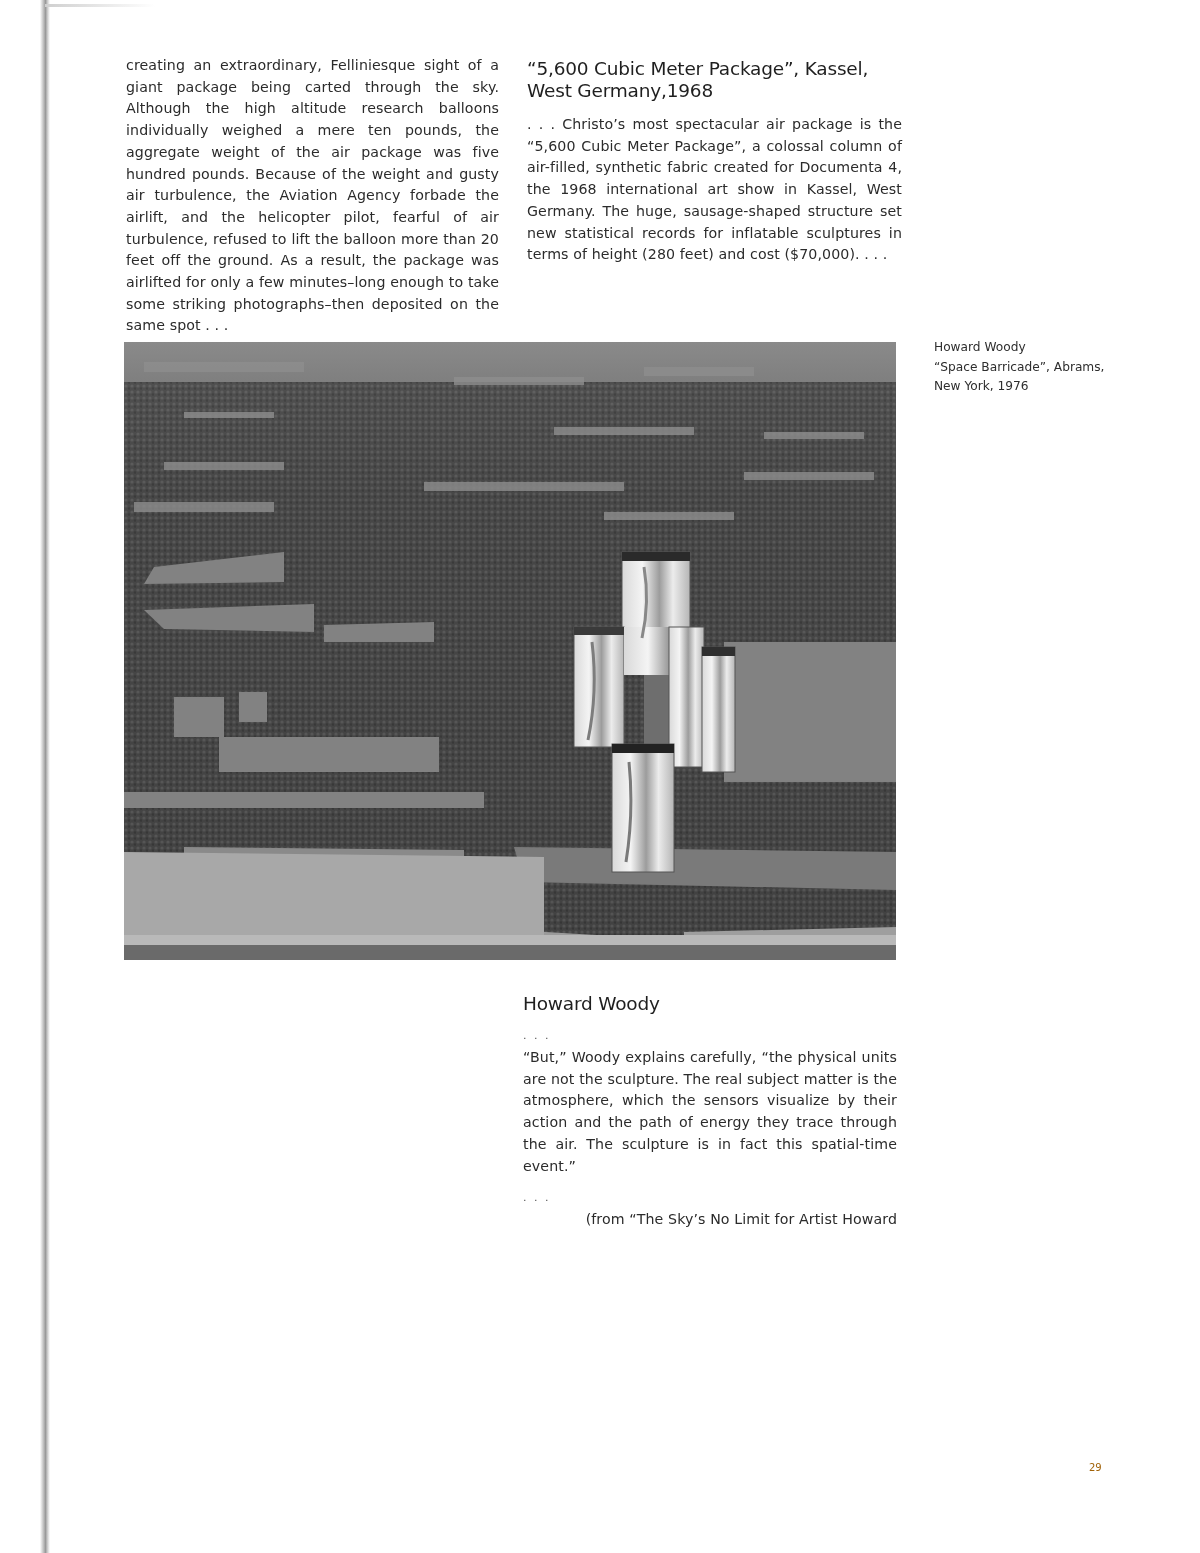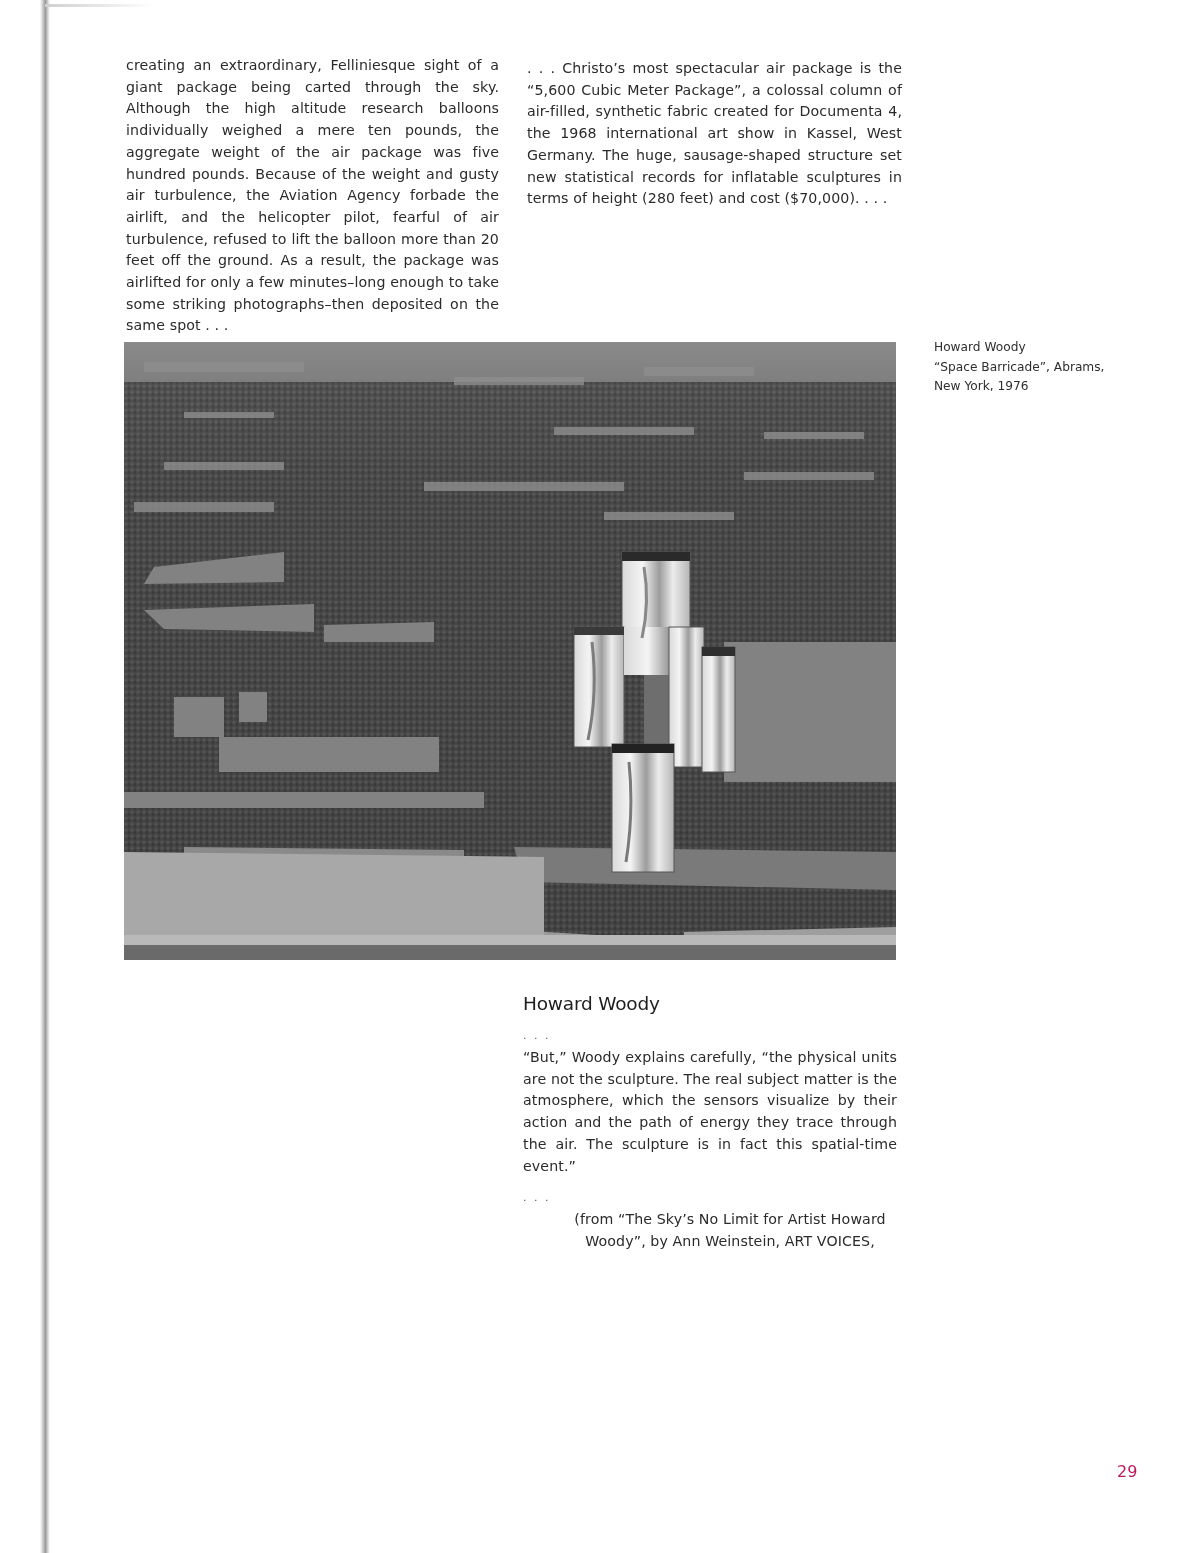--- a/index.html
+++ b/index.html
@@ -76,6 +76,7 @@
 </div>
 
 <div id="col-right" class="text-block">
+  <h2 class="heading">“5,600 Cubic Meter Package”, Kassel, West Germany,1968</h2>
   <p class="body">. . . Christo’s most spectacular air package is the “5,600 Cubic Meter Package”, a colossal column of air-filled, synthetic fabric created for Documenta 4, the 1968 international art show in Kassel, West Germany. The huge, sausage-shaped structure set new statistical records for inflatable sculptures in terms of height (280 feet) and cost ($70,000). . . .</p>
 </div>
 

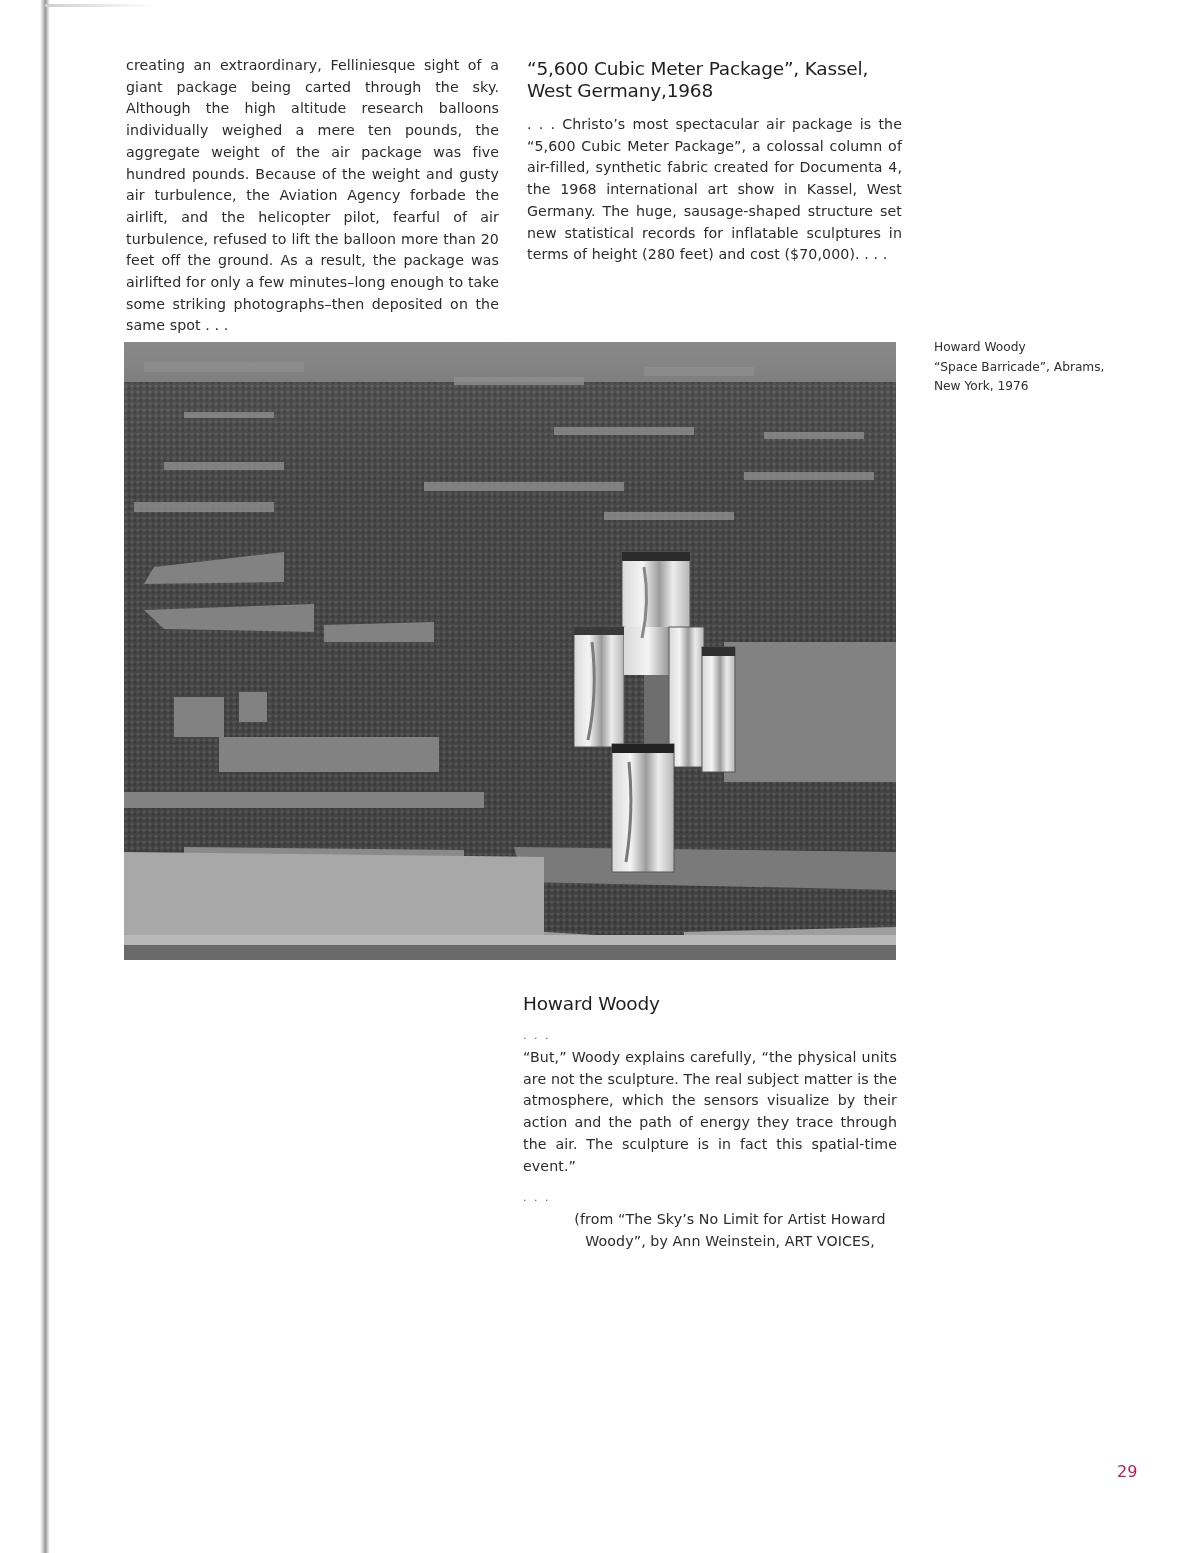--- a/index.html
+++ b/index.html
@@ -58,7 +58,7 @@
   .ellipsis { font-size: 11px; line-height: 14px; letter-spacing: 2px; color: #555; margin-bottom: 4px; }
   #col-bottom p.para { text-align-last: left; }
   #col-bottom .gap { height: 14px; }
-  #col-bottom p.source { text-align: center; margin-left: 40px; }
+  #col-bottom p.source { text-align: right; margin-left: 40px; }
 
   #page-number {
     position: absolute; left: 1117px; top: 1462px;

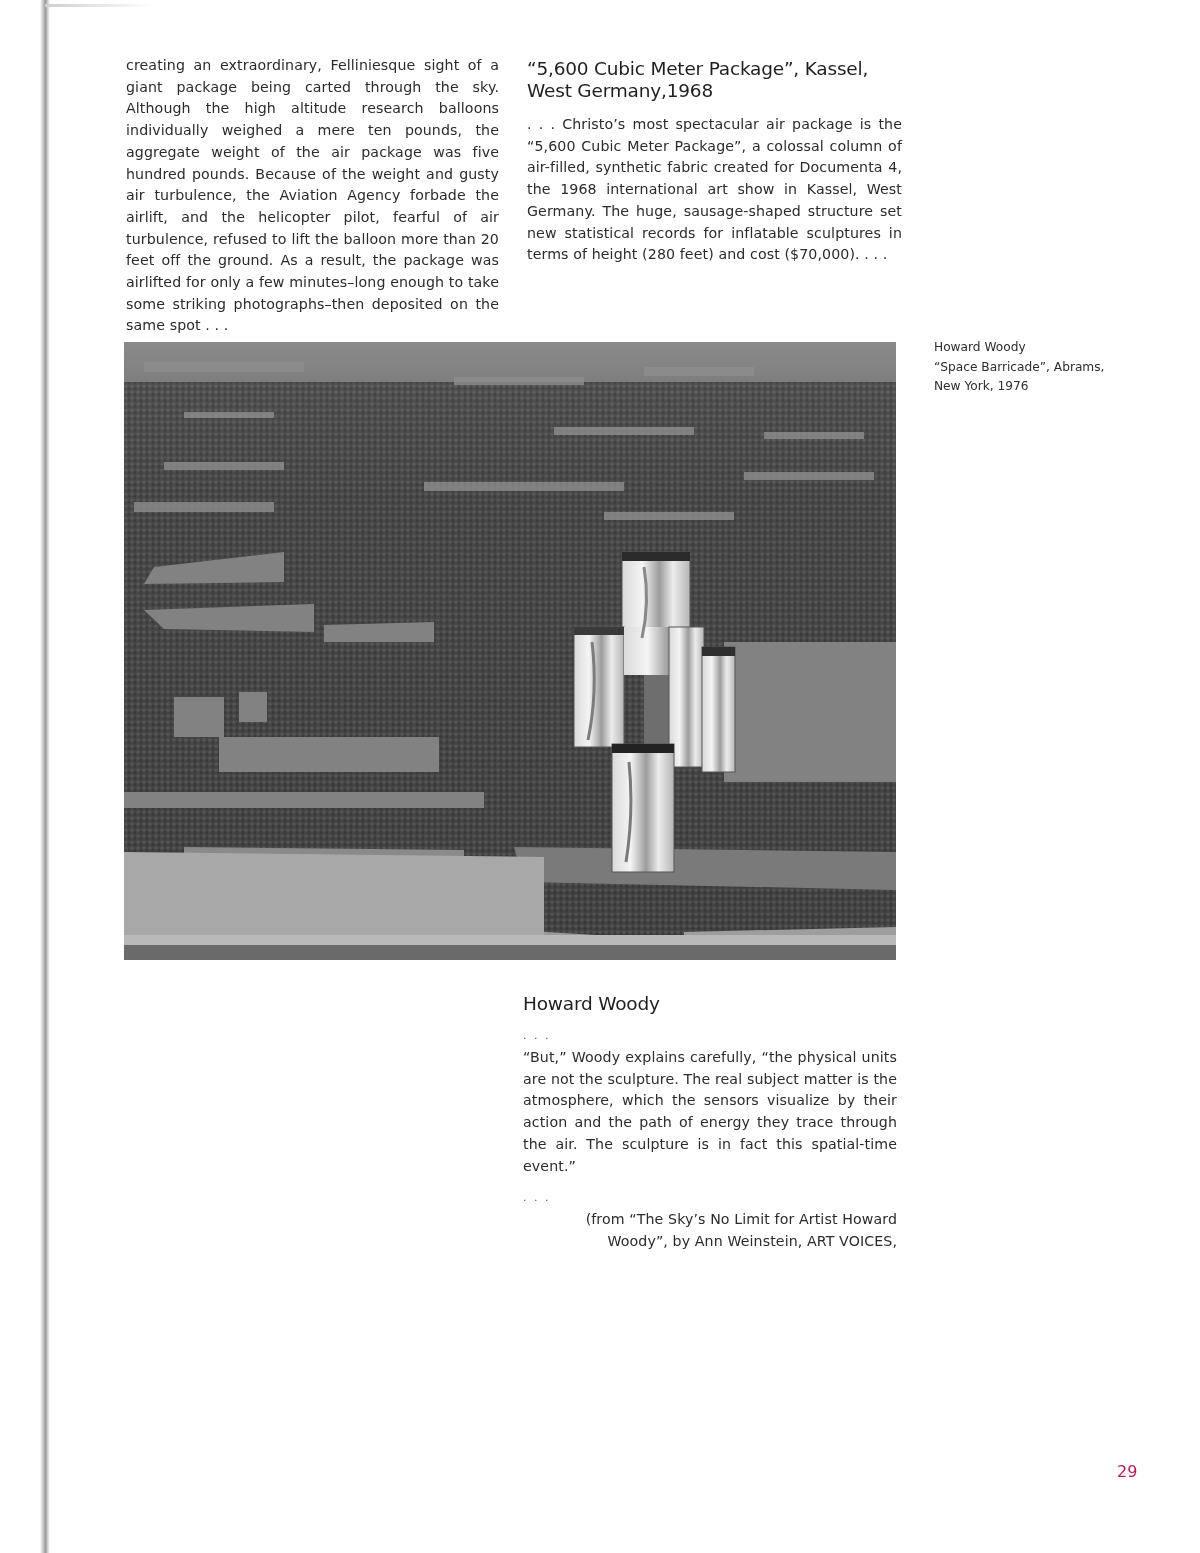--- a/index.html
+++ b/index.html
@@ -172,7 +172,6 @@
   <div class="gap"></div>
   <div class="ellipsis">. . .</div>
   <p class="source">(from “The Sky’s No Limit for Artist Howard</p>
-  <p class="source">Woody”, by Ann Weinstein, ART VOICES,</p>
 </div>
 
 <div id="page-number">29</div>

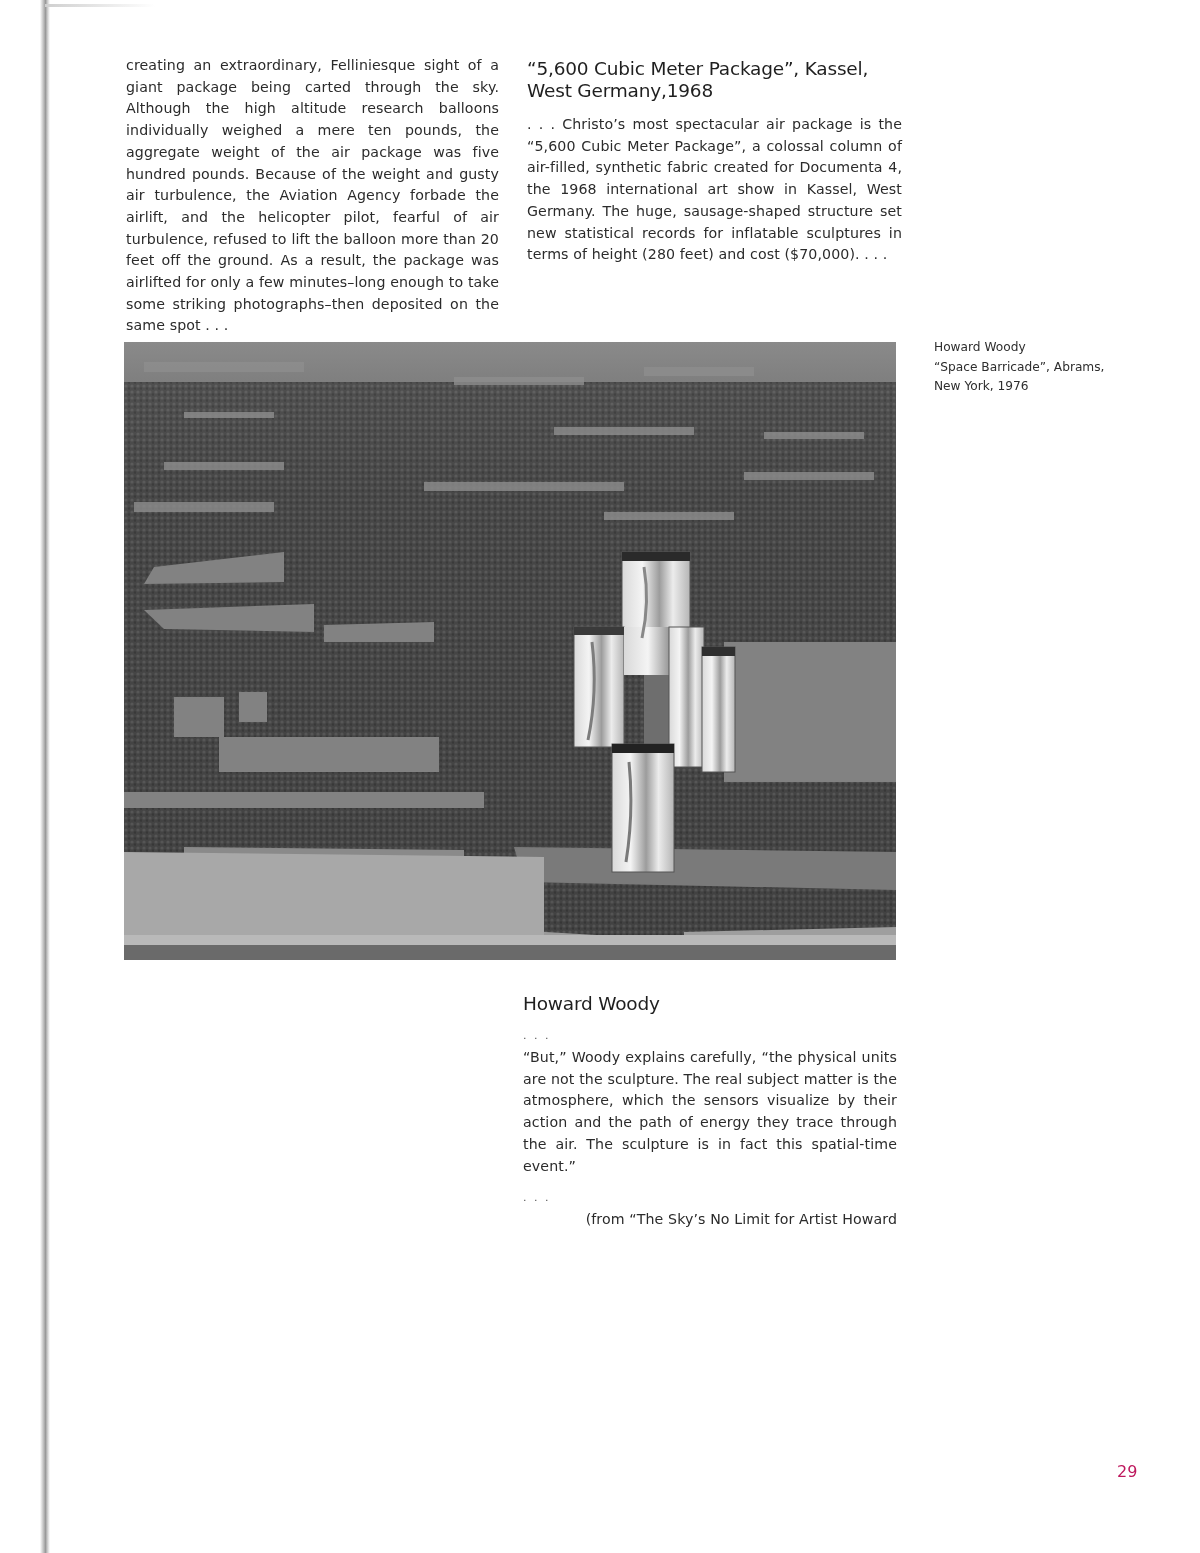--- a/index.html
+++ b/index.html
@@ -61,8 +61,8 @@
   #col-bottom p.source { text-align: right; margin-left: 40px; }
 
   #page-number {
-    position: absolute; left: 1117px; top: 1462px;
-    font-size: 16px; color: #be185d;
+    position: absolute; left: 1089px; top: 1462px;
+    font-size: 10px; color: #a16207;
   }
 </style>
 </head>

